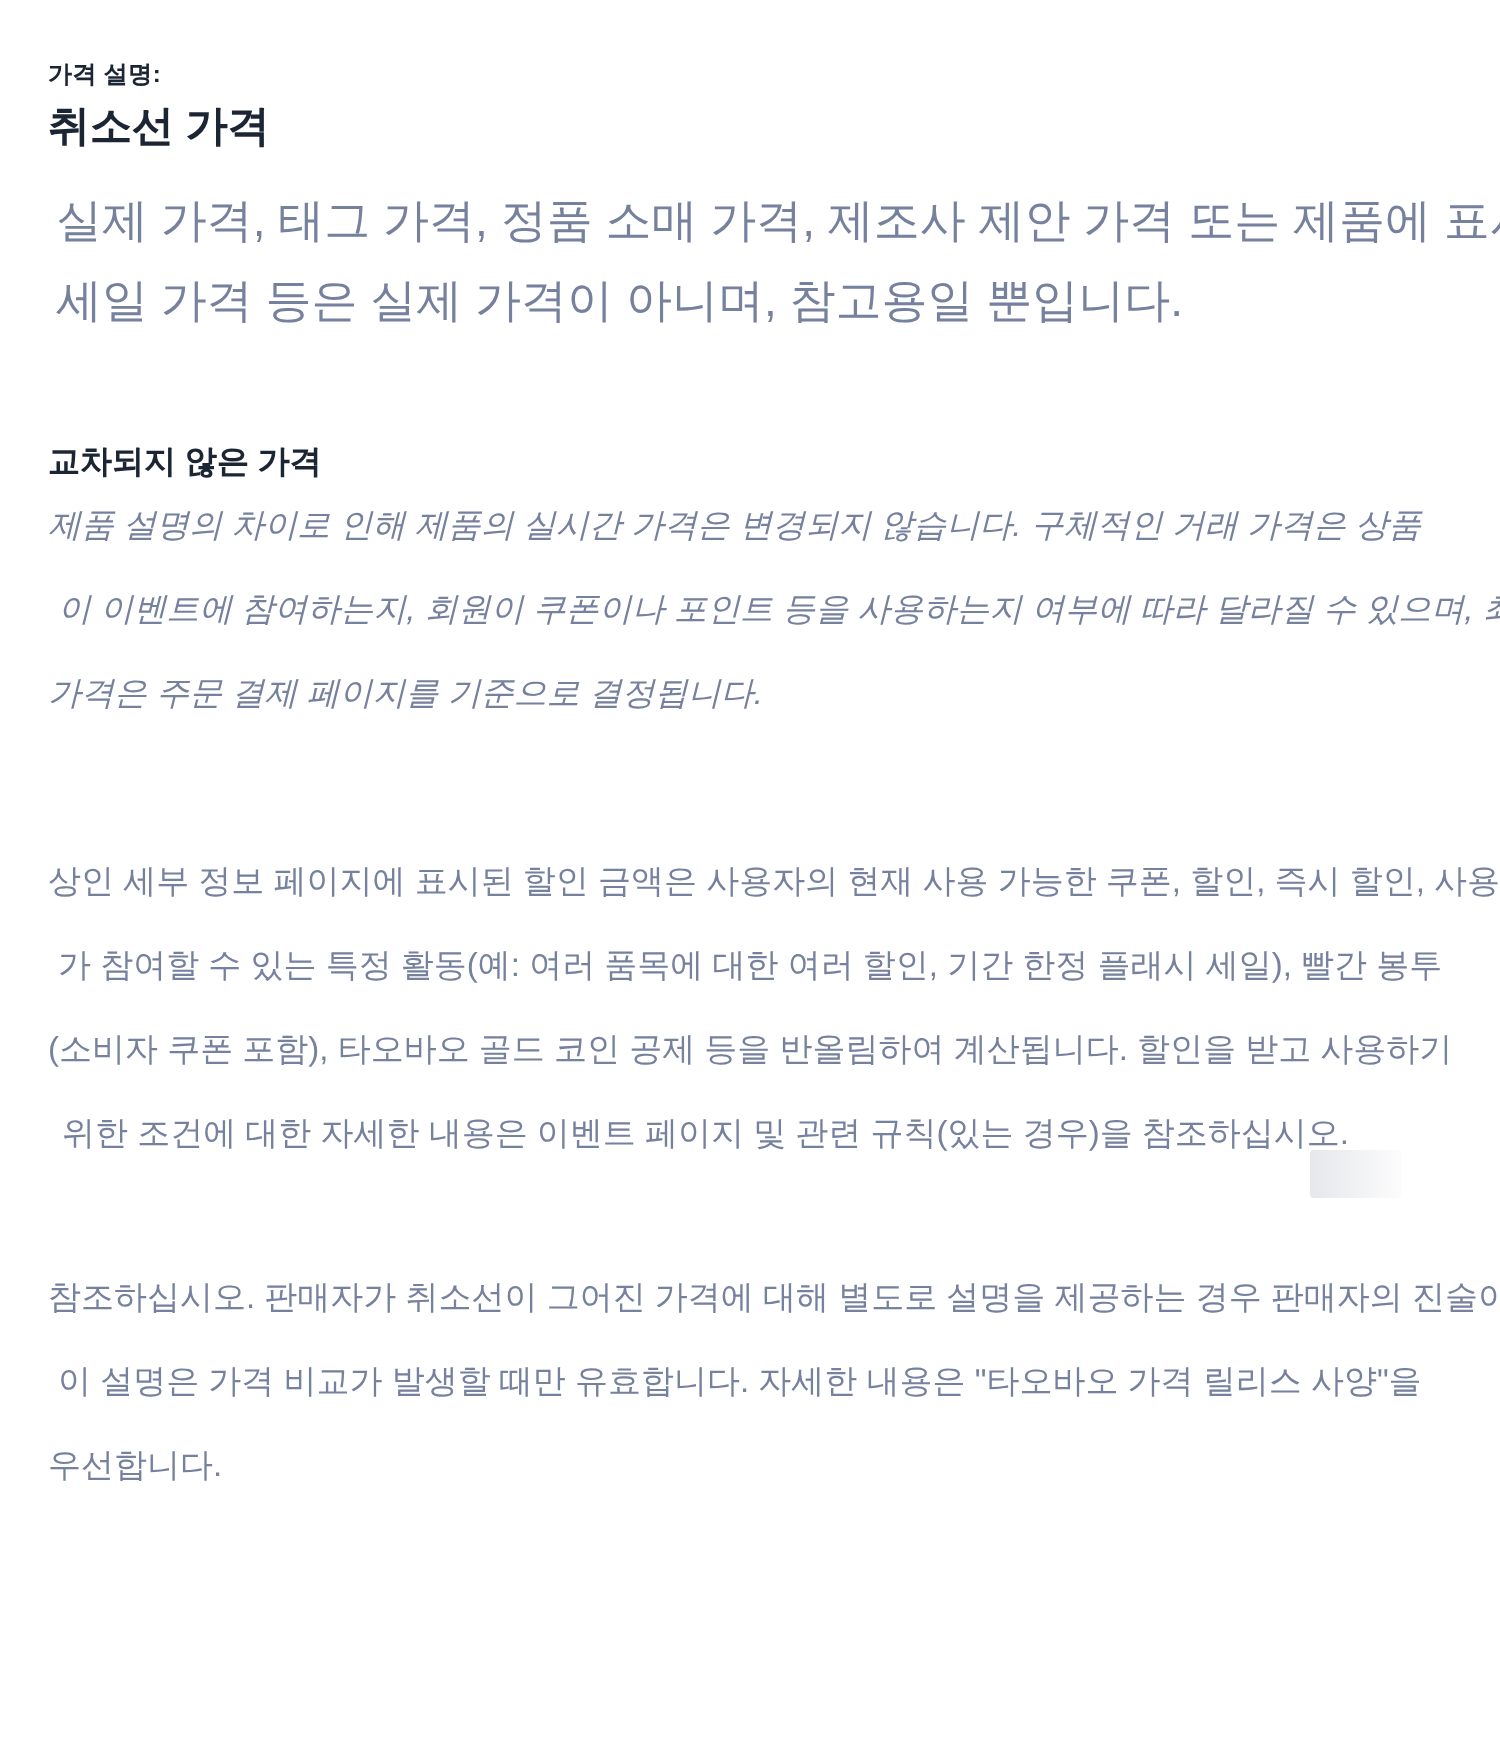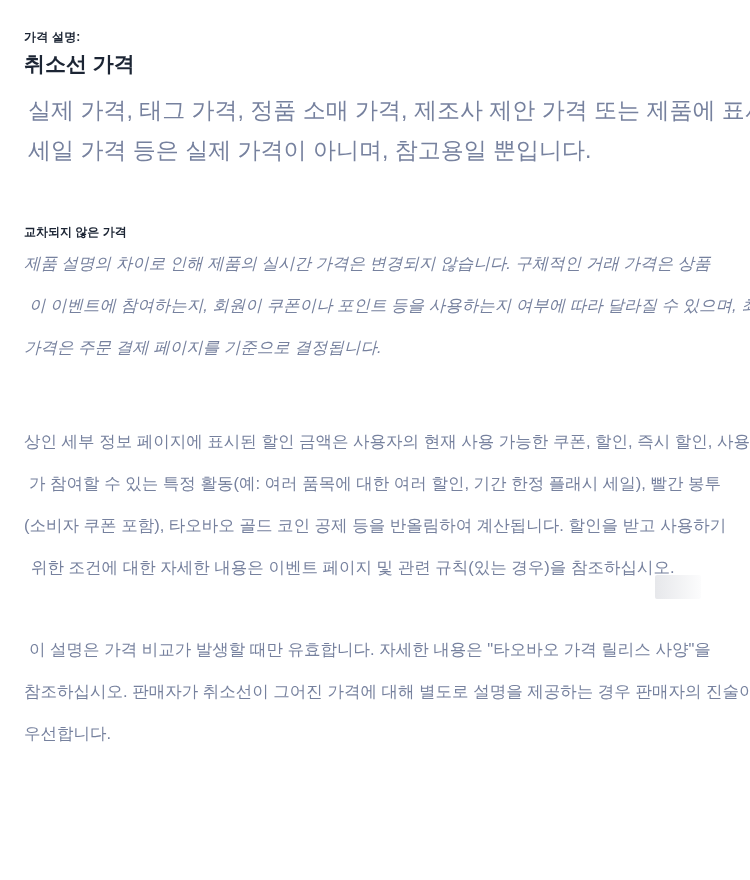--- a/index.html
+++ b/index.html
@@ -44,7 +44,7 @@
   }
   .section-heading-sm {
     margin-top: 52px;
-    font-size: 12px;
+    font-size: 16px;
     font-weight: 700;
     color: #1c2534;
     line-height: 20px;

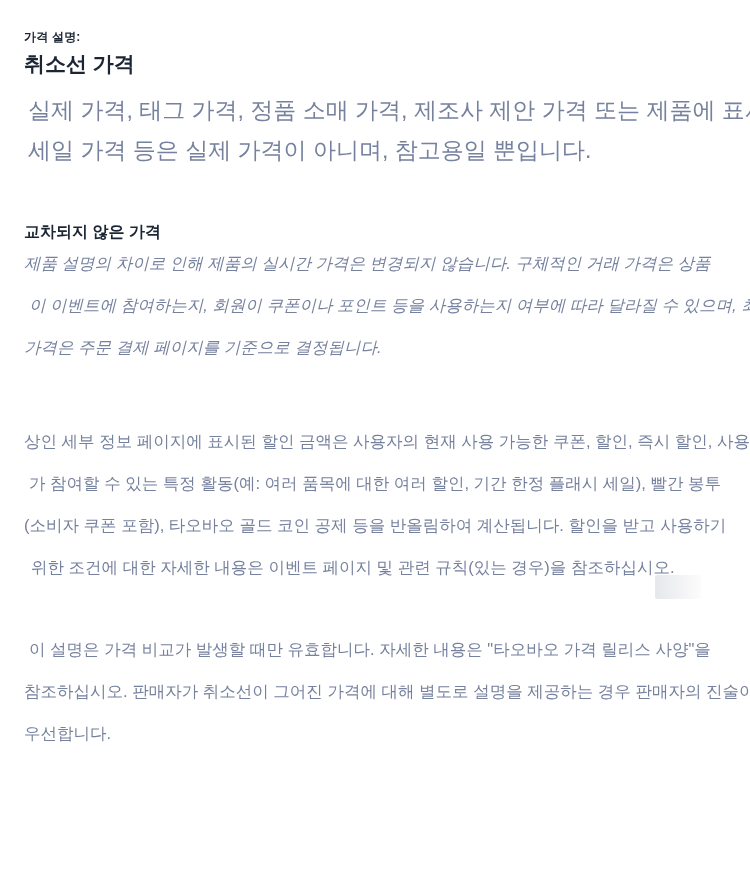--- a/index.html
+++ b/index.html
@@ -105,8 +105,8 @@
   </div>
 
   <div class="body-paragraph para-3">
+    <div class="line">참조하십시오. 판매자가 취소선이 그어진 가격에 대해 별도로 설명을 제공하는 경우 판매자의 진술이</div>
     <div class="line ind">이 설명은 가격 비교가 발생할 때만 유효합니다. 자세한 내용은 "타오바오 가격 릴리스 사양"을</div>
-    <div class="line">참조하십시오. 판매자가 취소선이 그어진 가격에 대해 별도로 설명을 제공하는 경우 판매자의 진술이</div>
     <div class="line">우선합니다.</div>
   </div>
 

